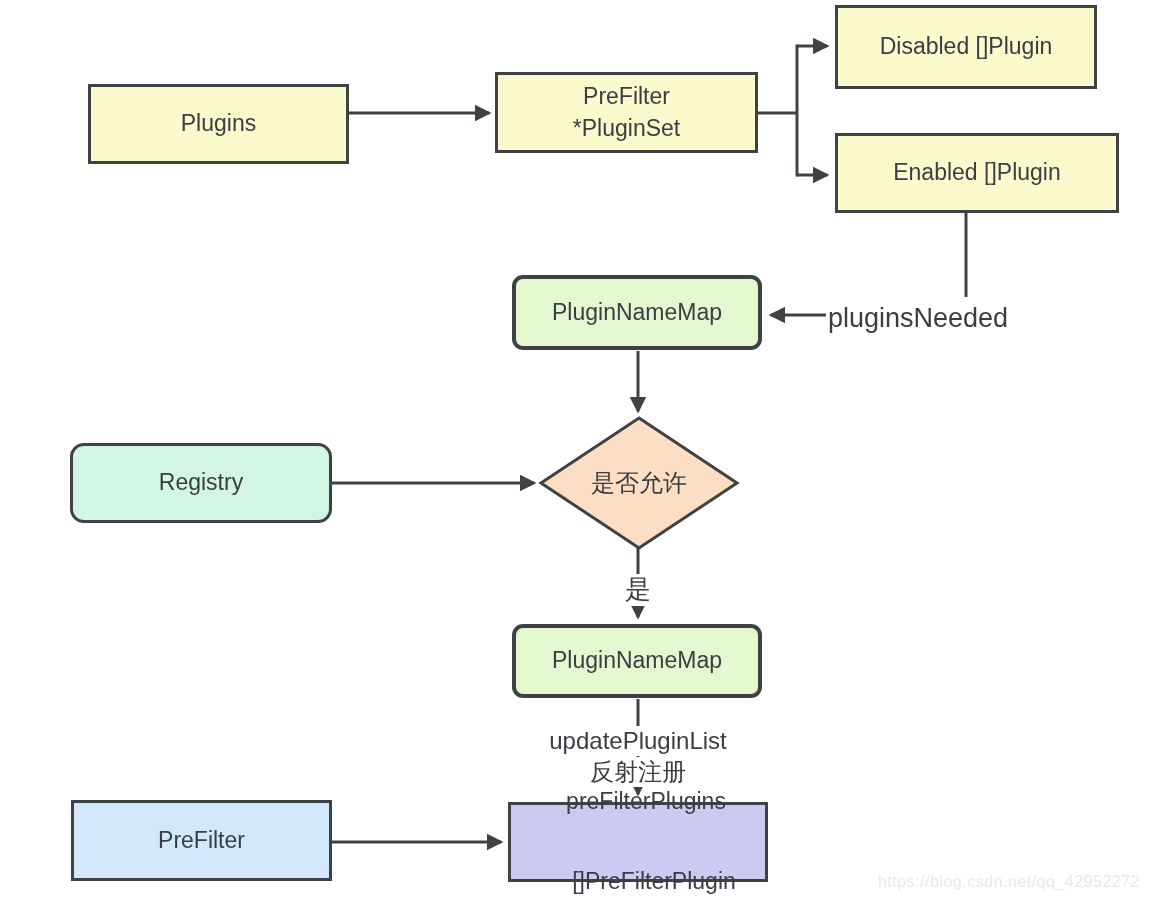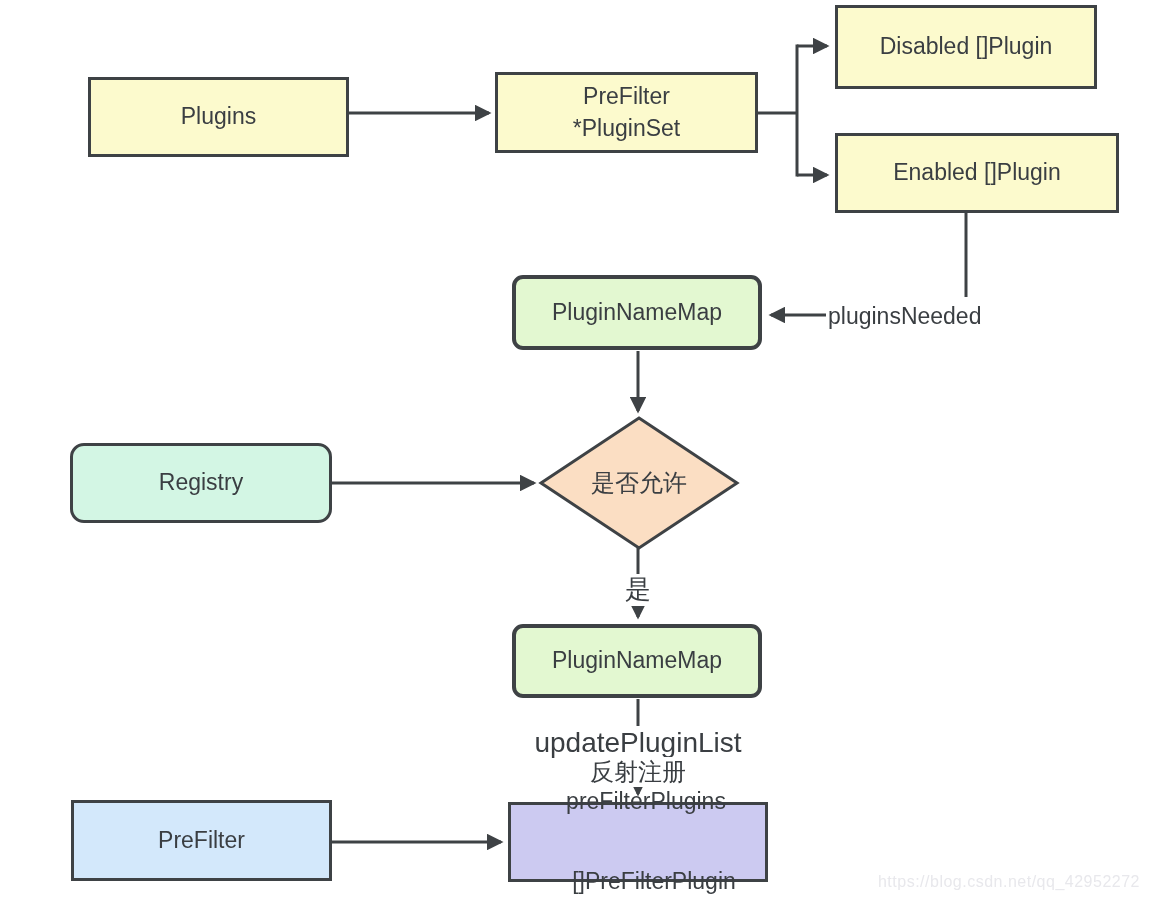--- a/index.html
+++ b/index.html
@@ -73,7 +73,7 @@
     <polygon class="diamond" points="639,418 737,483 639,548 541,483"></polygon>
   </svg>
 
-  <div class="node fill-yellow" style="left:88px;top:77px;width:261px;height:80px">
+  <div class="node fill-yellow" style="left:88px;top:84px;width:261px;height:80px">
     <span>Plugins</span>
   </div>
 

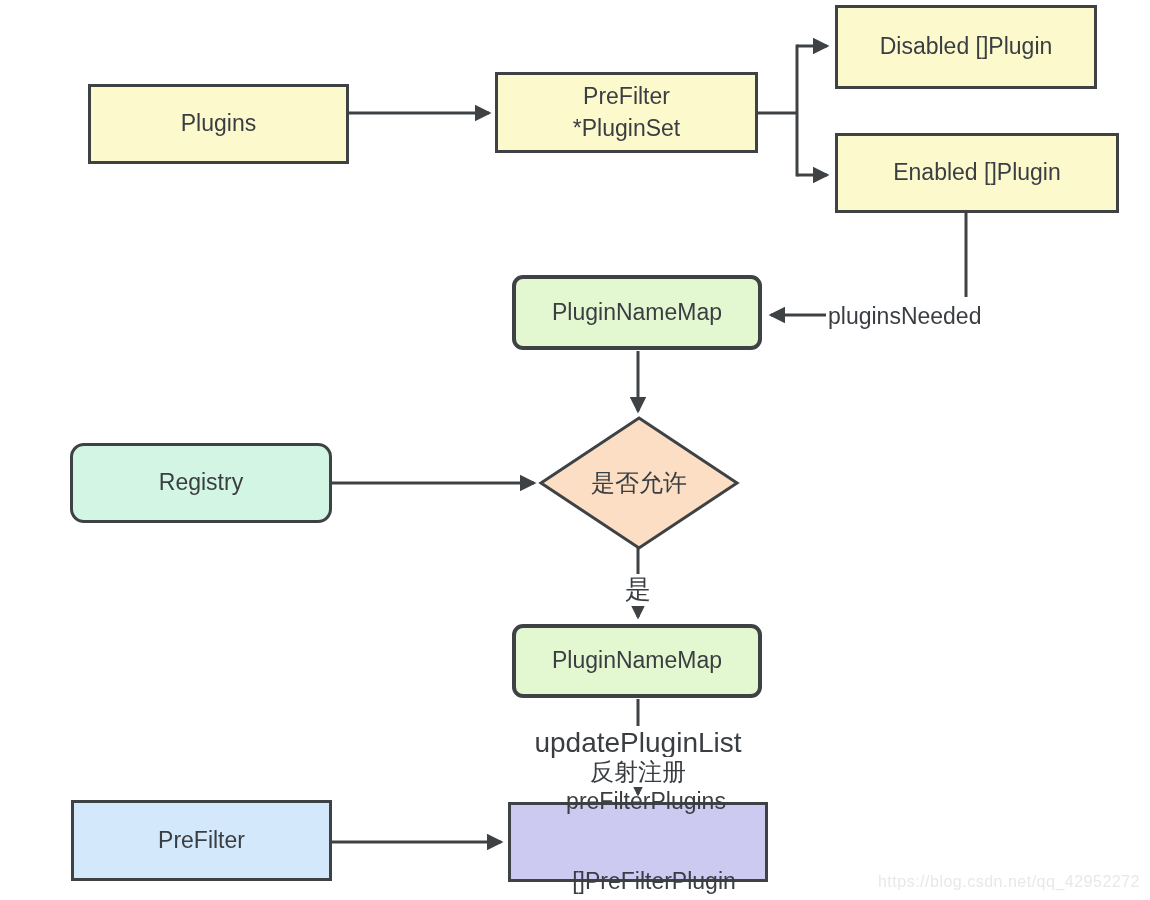--- a/index.html
+++ b/index.html
@@ -30,7 +30,7 @@
   .fill-purple{background:var(--purple);padding-left:16px;}
   .indent2{padding-left:16px;margin-top:48px;}
   .edge-label{
-    position:absolute; font-size:23px; line-height:1.15; white-space:nowrap; color:var(--text);
+    position:absolute; font-size:27px; line-height:1.15; white-space:nowrap; color:var(--text);
   }
   .over-line{background:var(--bg); padding:1px 4px; transform:translateX(-50%); text-align:center;}
   .decision-label{

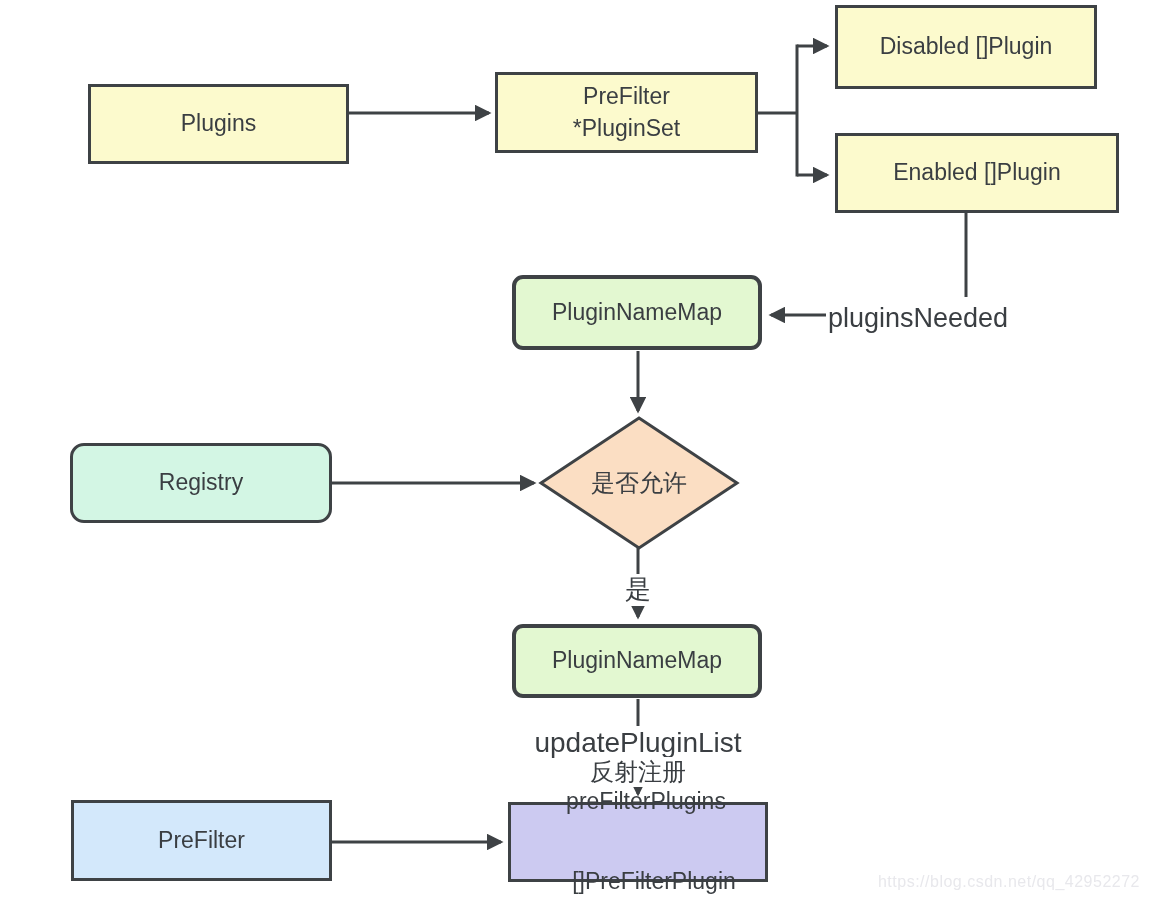--- a/index.html
+++ b/index.html
@@ -117,7 +117,7 @@
 
   <div class="edge-label over-line" style="left:638px;top:574px;font-size:26px">是</div>
 
-  <div class="edge-label over-line" style="left:638px;top:726px;font-size:28px">updatePluginList</div>
+  <div class="edge-label over-line" style="left:638px;top:726px;font-size:24px">updatePluginList</div>
 
   <div class="edge-label over-line" style="left:638px;top:757px;font-size:24px">反射注册</div>
 

